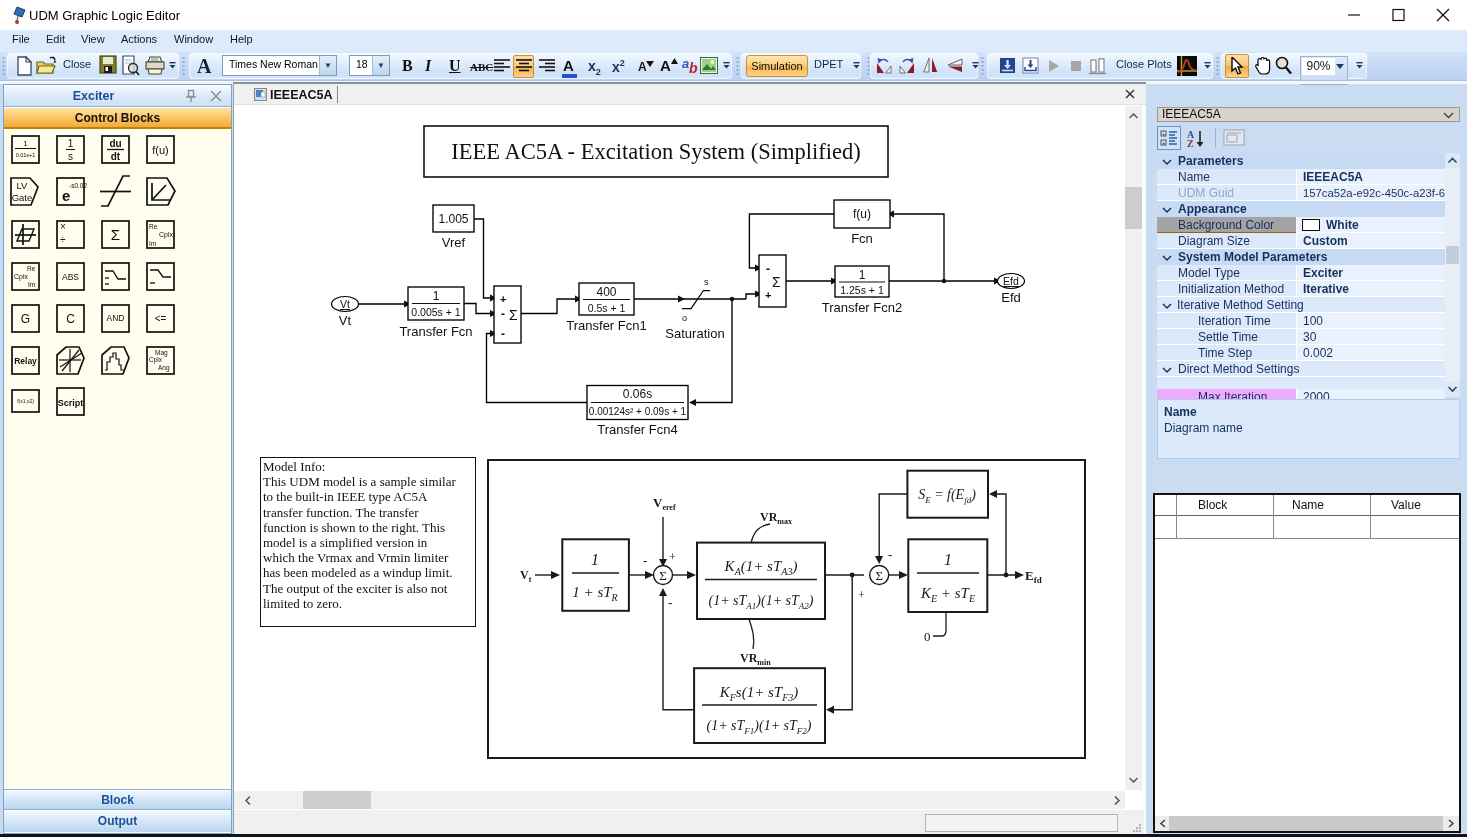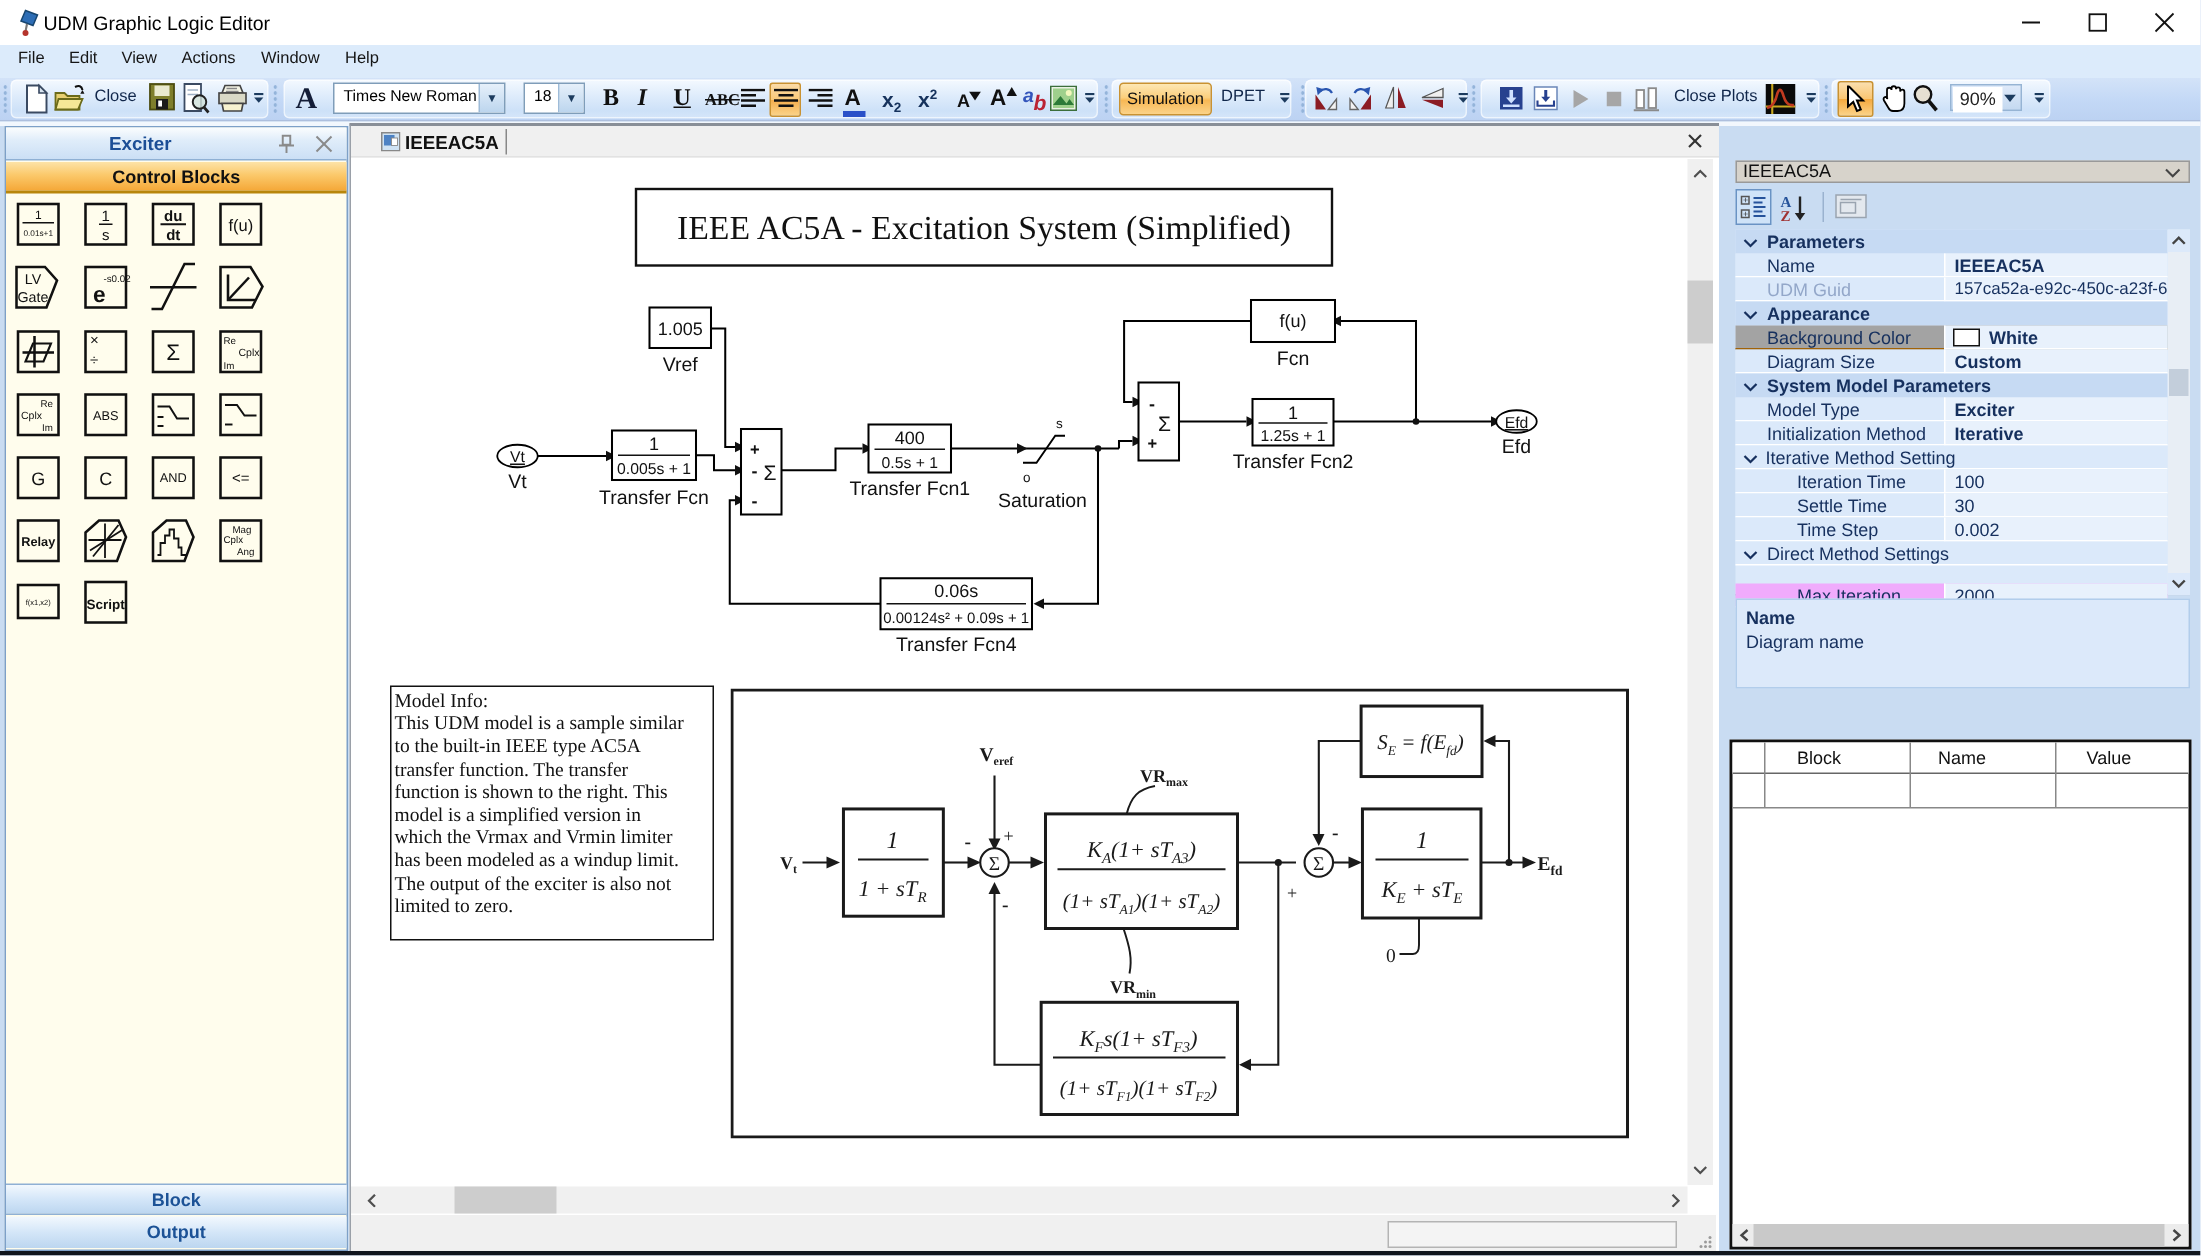--- a/index.html
+++ b/index.html
@@ -297,7 +297,7 @@
     <line x1="12" y1="11.5" x2="17" y2="17.5" stroke="#111" stroke-width="2.4"></line>
   </svg>
 
-  <div class="abs" style="left:1300px;top:4px;width:48px;height:18px;background:linear-gradient(#dfeafa,#c4d9f0);border:1px solid #96b4d4">
+  <div class="abs" style="left:1300px;top:4px;width:48px;height:29px;background:linear-gradient(#dfeafa,#c4d9f0);border:1px solid #96b4d4">
     <div class="abs" style="left:1px;top:1px;width:33px;height:17px;background:#fff;text-align:center;line-height:17px;font-size:12px;color:#222">90%</div>
     <div class="abs" style="right:1px;top:1px;width:12px;height:17px;text-align:center;line-height:17px"><svg width="8" height="6">
           <polygon points="0,0 8,0 4,5" fill="#1c3b5e"></polygon>

